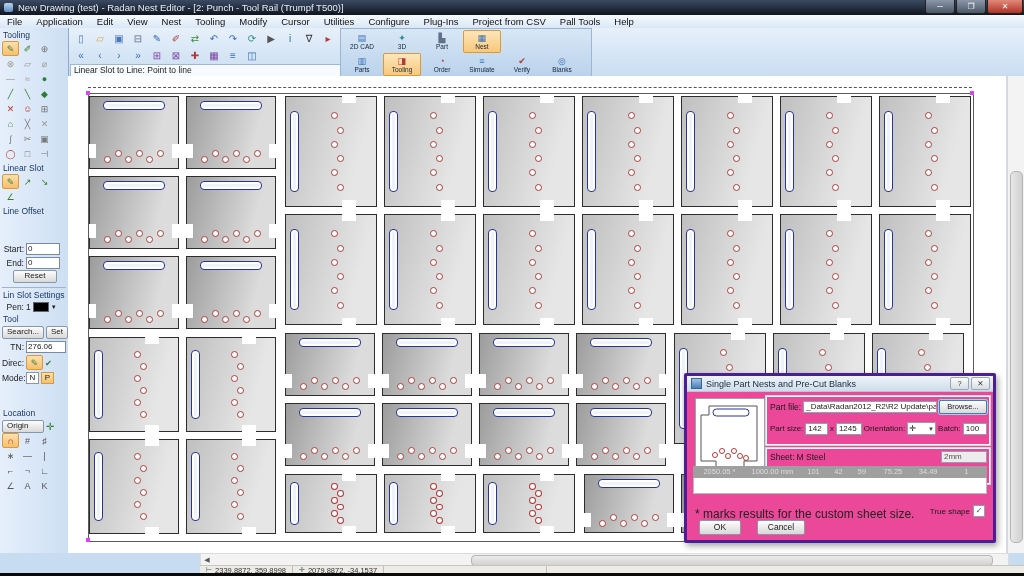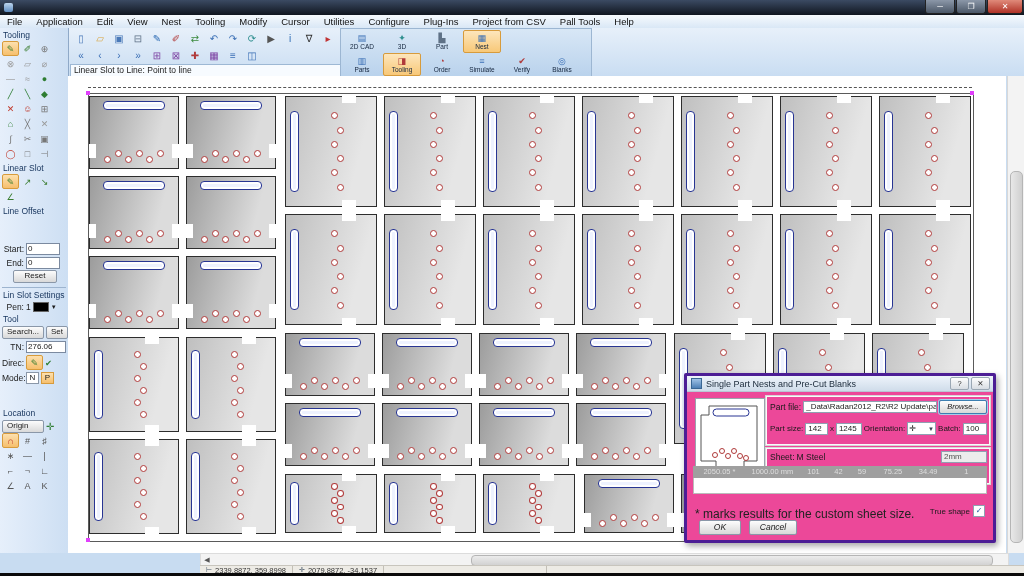--- a/index.html
+++ b/index.html
@@ -120,6 +120,7 @@
 
 <div id="titlebar">
   <span class="app-icon"></span>
+  <span>New Drawing (test) - Radan Nest Editor - [2: Punch - Tool Rail (Trumpf T500)]</span>
   <div class="wbtns">
     <div class="wbtn">─</div>
     <div class="wbtn">❐</div>

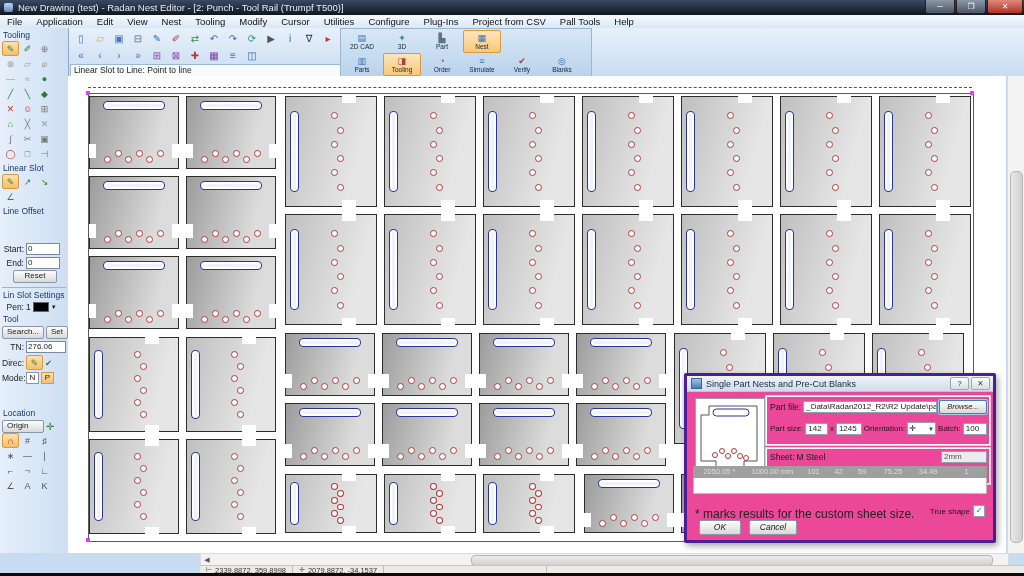--- a/index.html
+++ b/index.html
@@ -97,7 +97,7 @@
   .dfield{background:#fff;border:1px solid #8fa0b2;height:10px;line-height:10px;padding:0 2px;font-size:8px;}
   .dfield.dis{background:#ececec;color:#555;}
   .dlbtn{background:linear-gradient(#fdfdfd,#d8d8d8);border:1px solid #8a97a8;border-radius:2px;
-    font-size:7.5px;height:12px;line-height:11px;text-align:center;color:#222;font-style:italic;}
+    font-size:7.5px;height:12px;line-height:11px;text-align:center;color:#222;}
   .dlbtn.focus{border:1px solid #3c7fb1;box-shadow:0 0 0 1px #a8cdea;}
   .combo{width:30px;height:11px;background:#fff;border:1px solid #8fa0b2;display:flex;align-items:center;justify-content:space-between;padding:0 1px;}
   .combo .arr{font-size:6px;color:#345;}

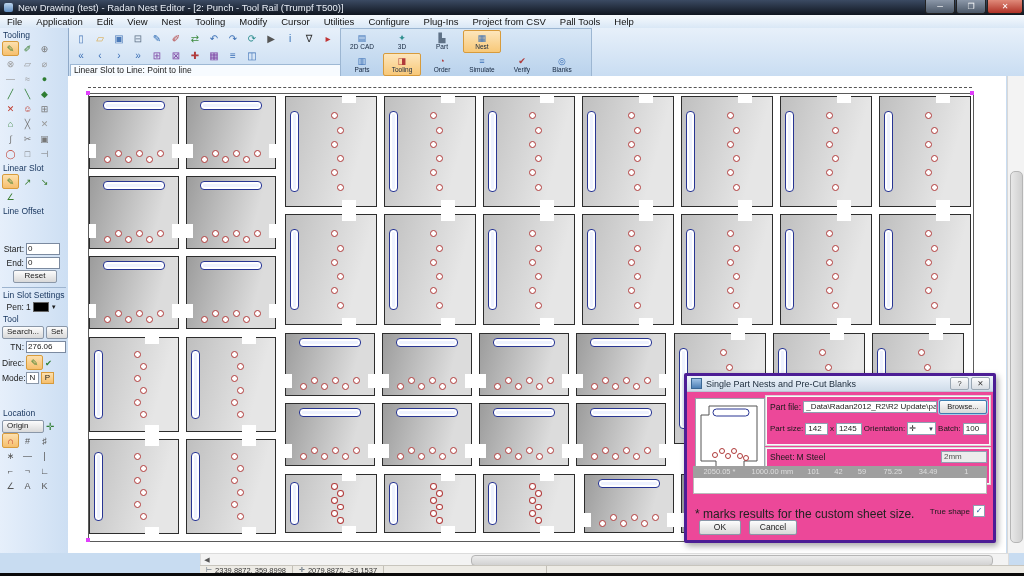--- a/index.html
+++ b/index.html
@@ -111,7 +111,7 @@
   #ntempty{height:15px;background:#fff;border:1px solid #bbb;border-top:none;}
   #footnote{position:absolute;left:8px;top:131px;font-size:12px;color:#222;}
   #trueshape{position:absolute;right:8px;top:129px;display:flex;align-items:center;gap:3px;}
-  #okrow{position:absolute;left:12px;top:144px;display:flex;gap:8px;}
+  #okrow{position:absolute;left:12px;top:144px;display:flex;gap:16px;}
   #okrow .dlbtn{width:40px;height:13px;line-height:12px;font-size:8.5px;}
   svg{display:block;}
 </style>

